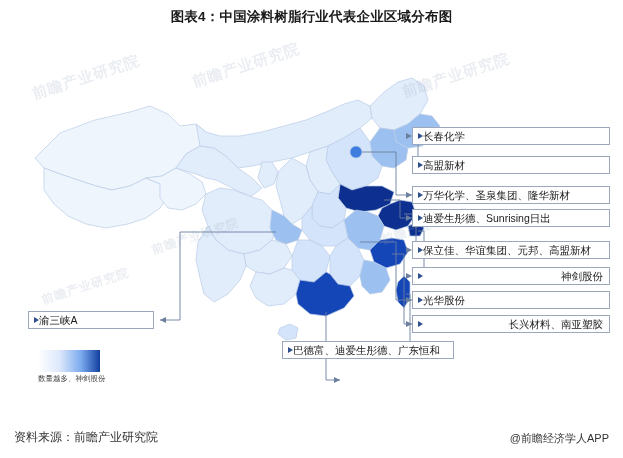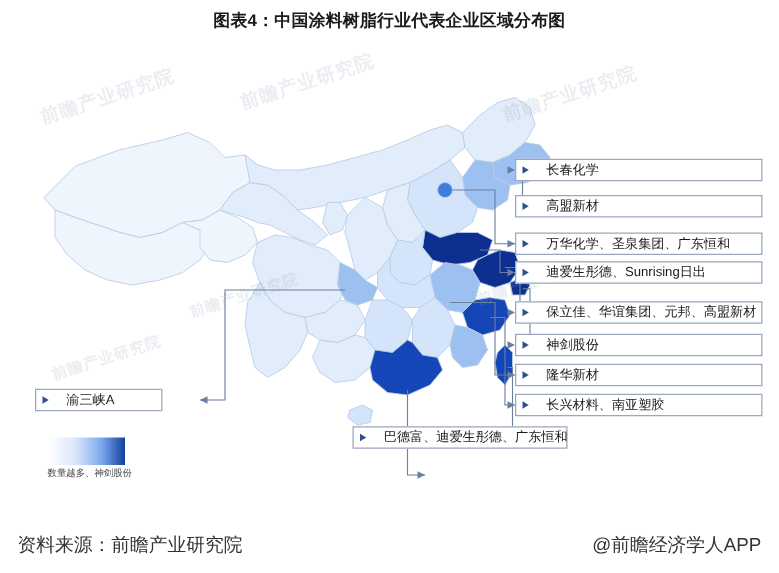--- a/index.html
+++ b/index.html
@@ -65,7 +65,7 @@
     font-size: 10.5px;
     line-height: 16px;
     height: 18px;
-    padding: 0 6px 0 24px;
+    padding: 0 6px 0 10px;
     color: #1a1a1a;
     white-space: nowrap;
     display: flex;

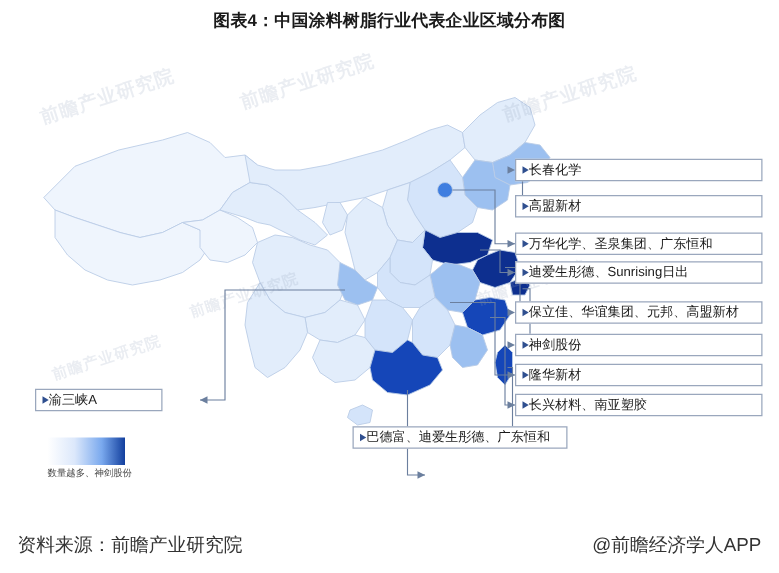--- a/index.html
+++ b/index.html
@@ -257,7 +257,7 @@
 
     <div class="label-box left-tri" style="left:412px; top:158px; width:198px;">
       <span class="tri"></span>
-      <span>万华化学、圣泉集团、广东恒和</span>
+      <span>万华化学、圣泉集团、隆华新材</span>
     </div>
 
     <div class="label-box left-tri" style="left:412px; top:181px; width:198px;">

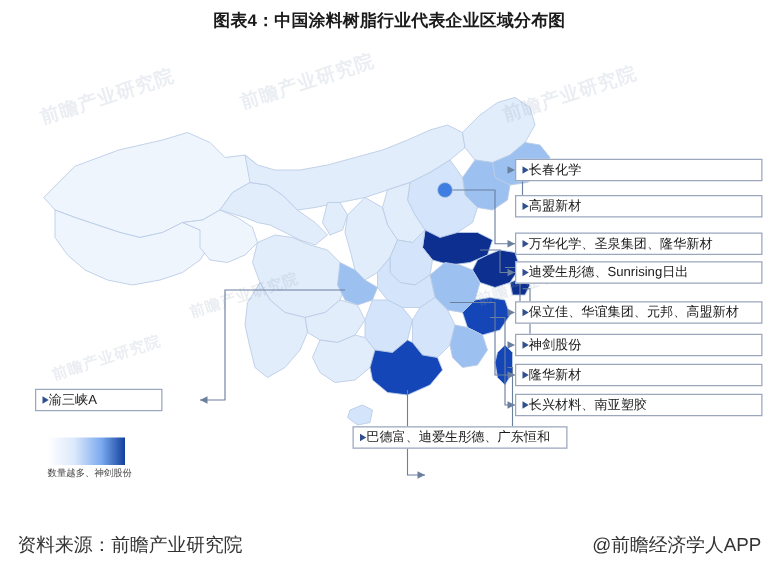--- a/index.html
+++ b/index.html
@@ -270,7 +270,7 @@
       <span>保立佳、华谊集团、元邦、高盟新材</span>
     </div>
 
-    <div class="label-box left-tri" style="left:412px; top:239px; width:198px;">
+    <div class="label-box left-tri" style="left:412px; top:239px; width:198px;justify-content:flex-end;">
       <span class="tri"></span>
       <span>神剑股份</span>
     </div>

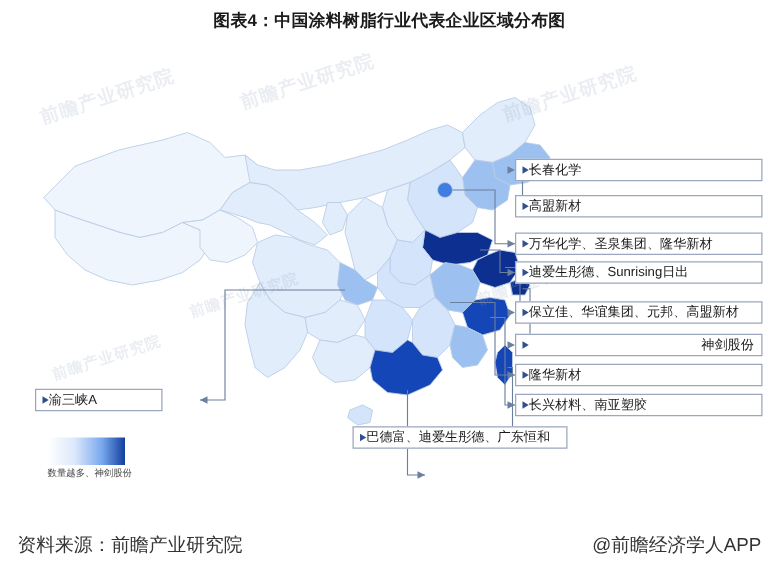--- a/index.html
+++ b/index.html
@@ -277,7 +277,7 @@
 
     <div class="label-box left-tri" style="left:412px; top:263px; width:198px;">
       <span class="tri"></span>
-      <span>隆华新材</span>
+      <span>光华股份</span>
     </div>
 
     <div class="label-box left-tri" style="left:412px; top:287px; width:198px;">

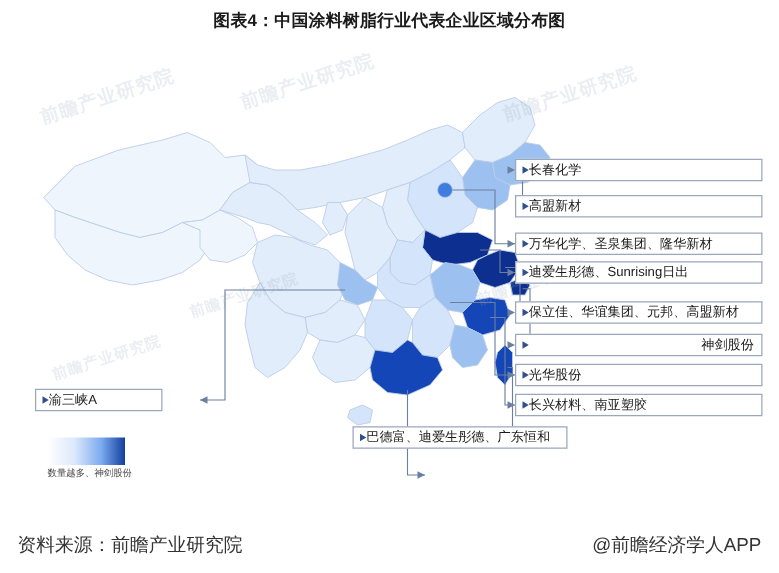--- a/index.html
+++ b/index.html
@@ -290,7 +290,7 @@
       <span>巴德富、迪爱生彤德、广东恒和</span>
     </div>
 
-    <div class="label-box left-tri" style="left:28px; top:283px; width:102px;">
+    <div class="label-box left-tri" style="left:28px; top:283px; width:126px;">
       <span class="tri"></span>
       <span>渝三峡A</span>
     </div>

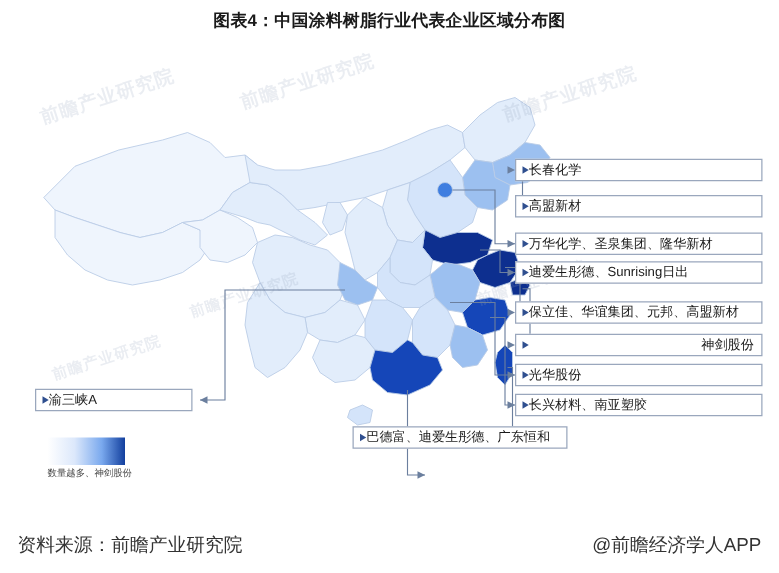--- a/index.html
+++ b/index.html
@@ -280,7 +280,7 @@
       <span>光华股份</span>
     </div>
 
-    <div class="label-box left-tri" style="left:412px; top:287px; width:198px;">
+    <div class="label-box left-tri" style="left:412px; top:287px; width:198px;justify-content:flex-end;">
       <span class="tri"></span>
       <span>长兴材料、南亚塑胶</span>
     </div>

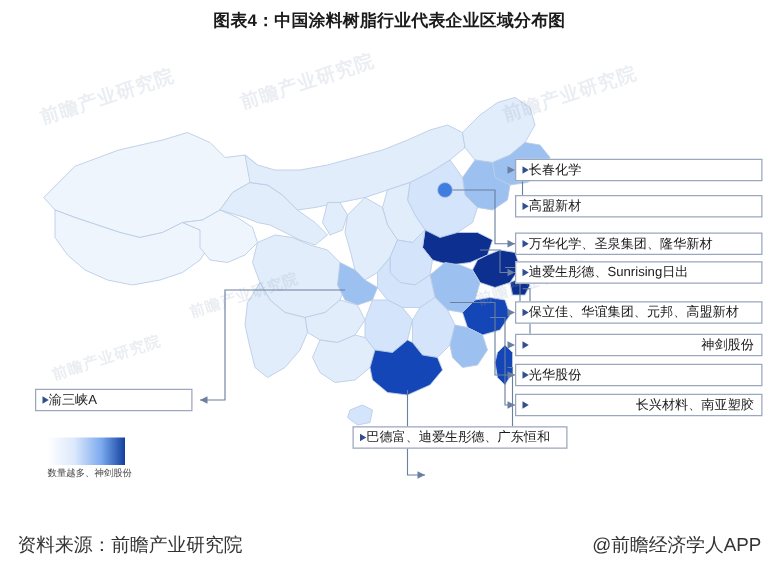--- a/index.html
+++ b/index.html
@@ -109,7 +109,7 @@
     position: absolute;
     left: 14px;
     bottom: 12px;
-    font-size: 15px;
+    font-size: 12px;
     color: #333;
   }
   .footer-right {

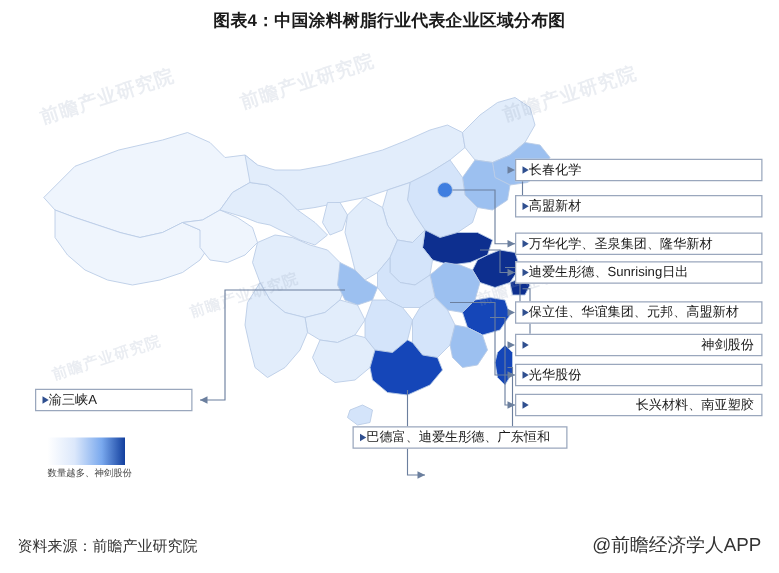--- a/index.html
+++ b/index.html
@@ -116,7 +116,7 @@
     position: absolute;
     right: 14px;
     bottom: 12px;
-    font-size: 15px;
+    font-size: 11px;
     color: #333;
   }
   .hr {

